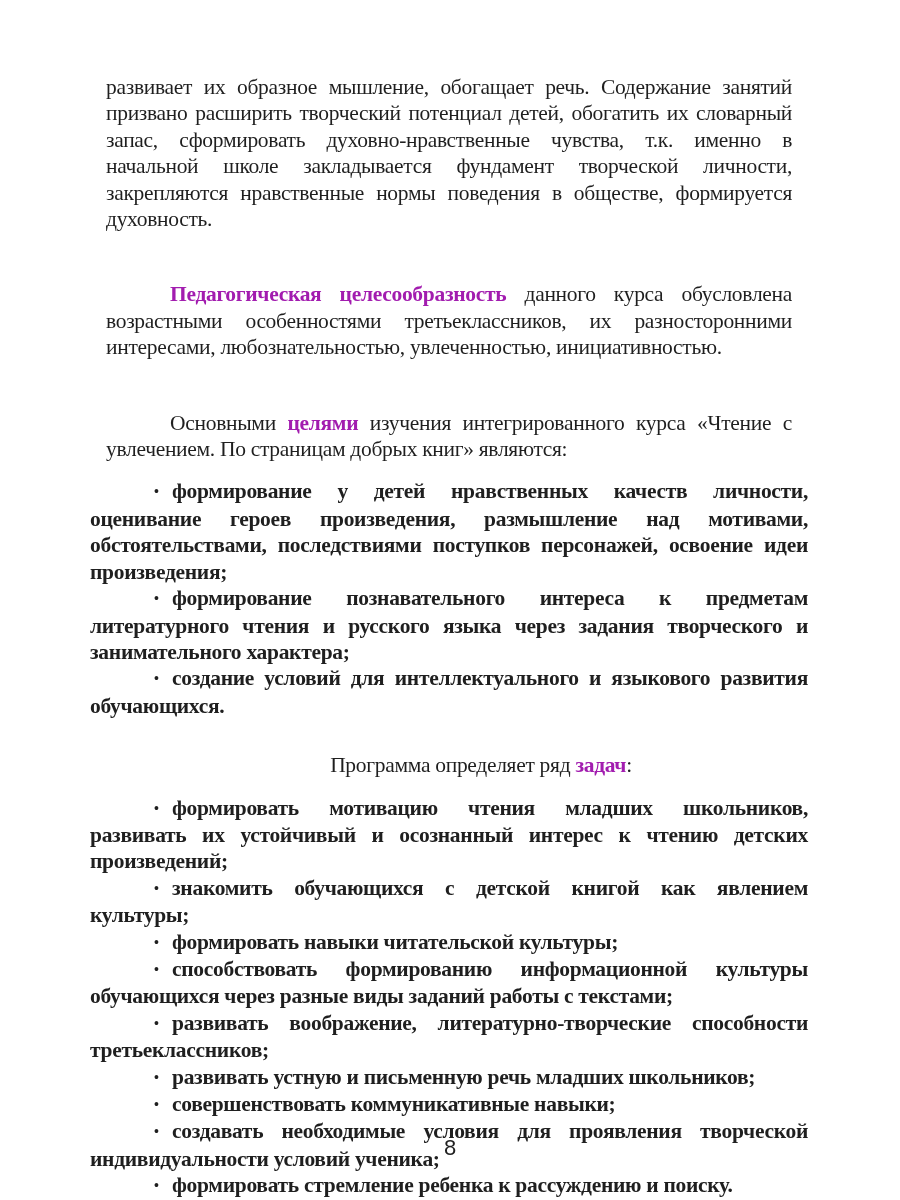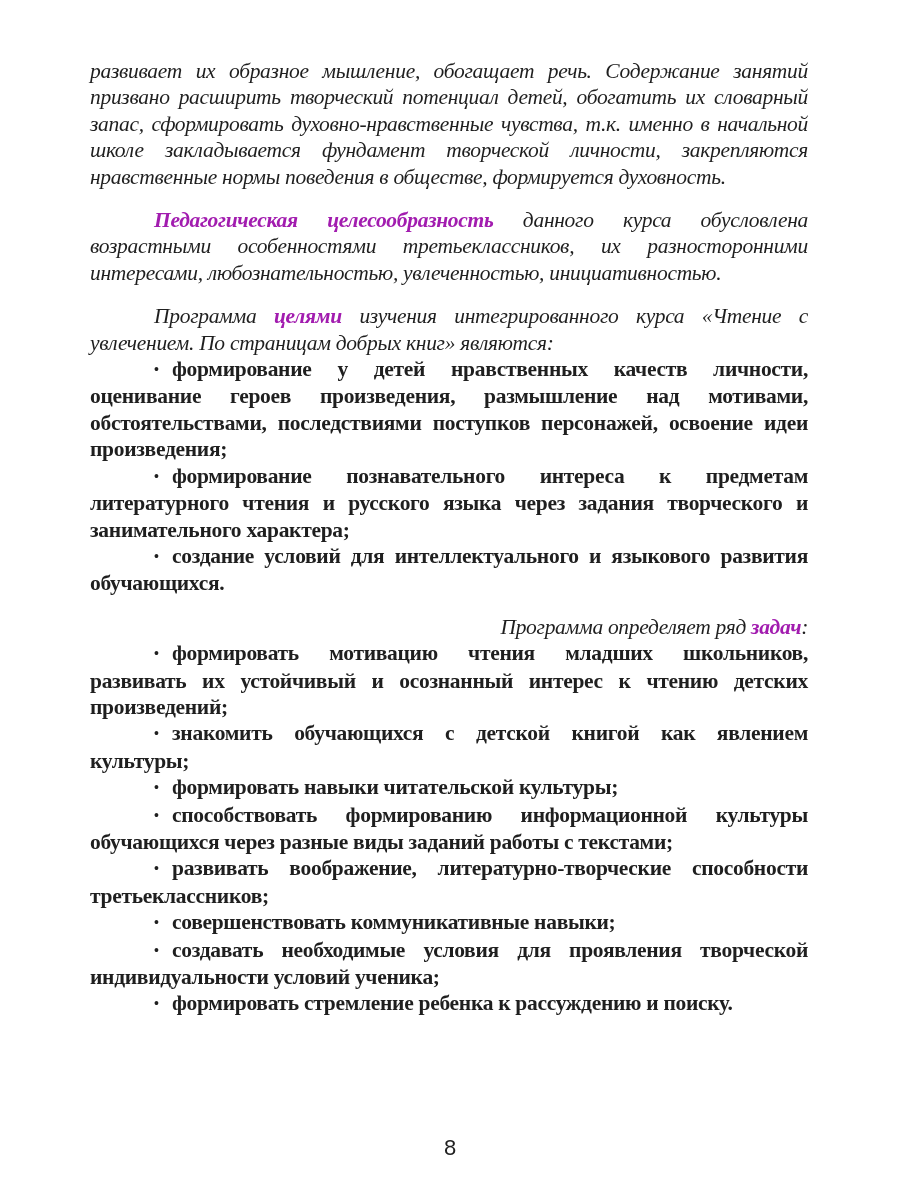--- a/index.html
+++ b/index.html
@@ -9,7 +9,7 @@
     font-family: "Liberation Serif", serif; font-size: 21.5px; line-height: 26.4px;
     color: #1f1f1f; text-align: justify; letter-spacing: -0.3px;
   }
-  .para { margin: 0; font-style: italic; }
+  .para { margin: 16px; }
   .indent { text-indent: 64px; }
   .gap { height: 17px; }
   b { font-weight: bold; color: #a21caf; }

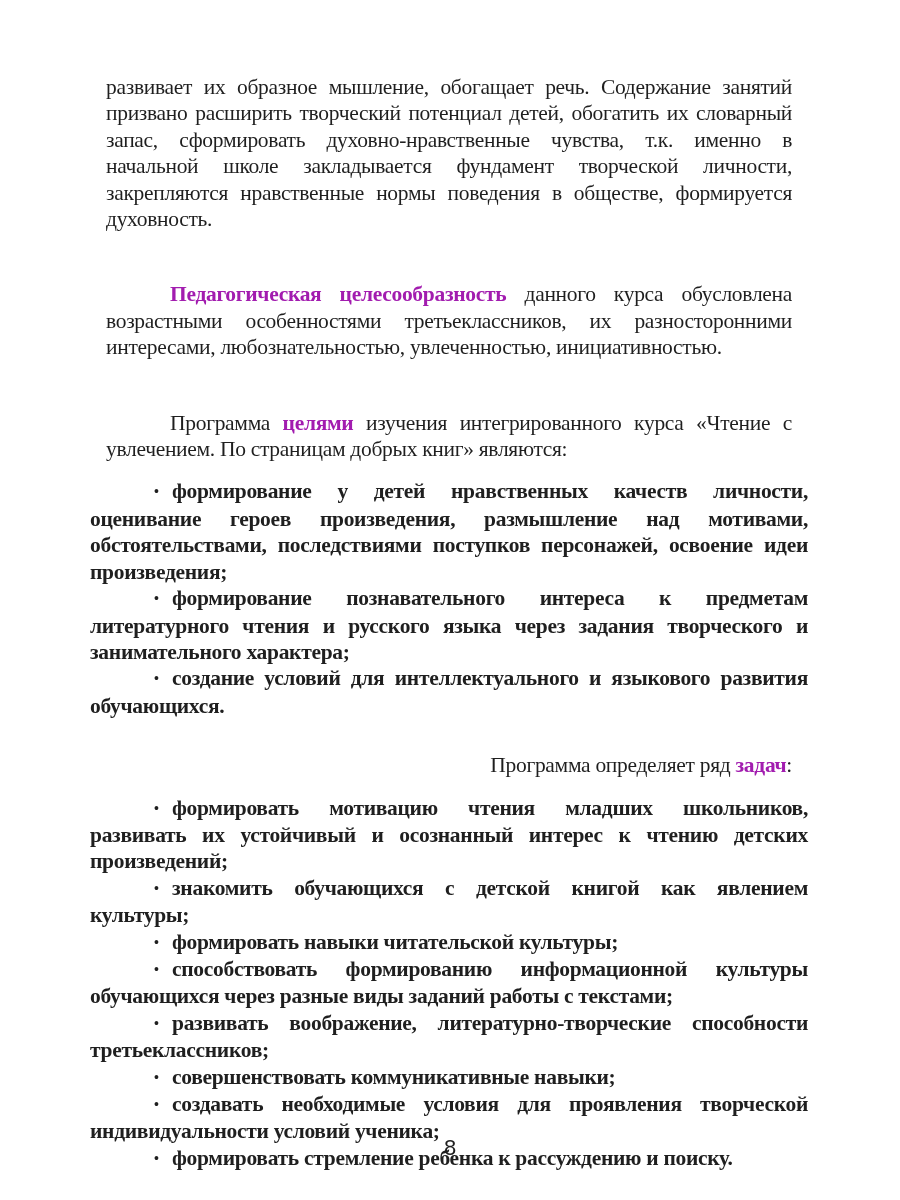--- a/index.html
+++ b/index.html
@@ -32,7 +32,7 @@
 
   <div class="gap"></div>
 
-  <p class="para indent"><span>Программа </span><b>целями</b><span> изучения интегрированного курса «Чтение с увлечением. По страницам добрых книг» являются:</span></p>
+  <p class="para indent"><span>Основными </span><b>целями</b><span> изучения интегрированного курса «Чтение с увлечением. По страницам добрых книг» являются:</span></p>
   <div>
     <p class="bullet"><span class="dot">•</span><span>формирование у детей нравственных качеств личности, оценивание героев произведения, размышление над мотивами, обстоятельствами, последствиями поступков персонажей, освоение идеи произведения;</span></p>
     <p class="bullet"><span class="dot">•</span><span>формирование познавательного интереса к предметам литературного чтения и русского языка через задания творческого и занимательного характера;</span></p>

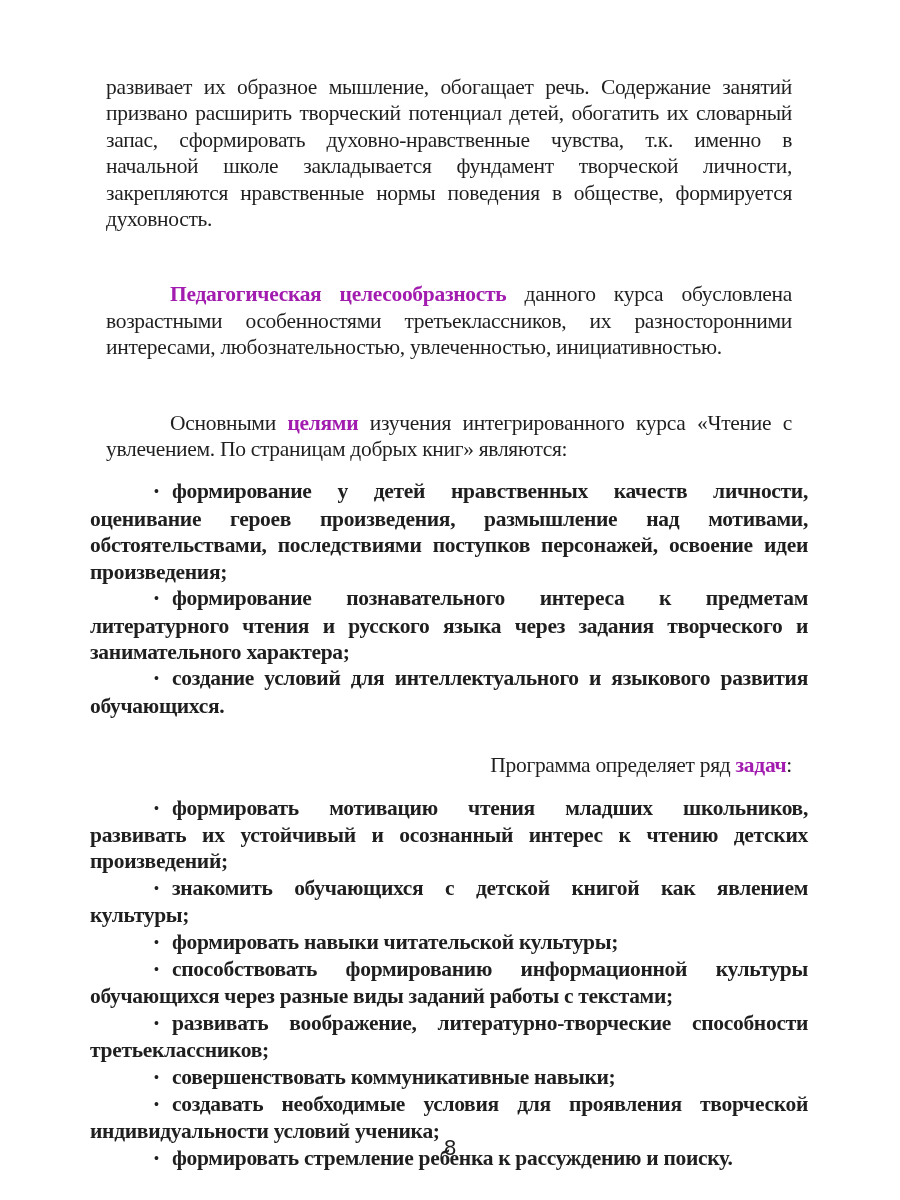--- a/index.html
+++ b/index.html
@@ -41,7 +41,7 @@
 
   <div class="gap"></div>
 
-  <p class="para indent" style="text-align:right"><span>Программа определяет ряд </span><b>задач</b><span>:</span></p>
+  <p class="para indent" style="text-align:center"><span>Программа определяет ряд </span><b>задач</b><span>:</span></p>
   <div>
     <p class="bullet"><span class="dot">•</span><span>формировать мотивацию чтения младших школьников, развивать их устойчивый и осознанный интерес к чтению детских произведений;</span></p>
     <p class="bullet"><span class="dot">•</span><span>знакомить обучающихся с детской книгой как явлением культуры;</span></p>

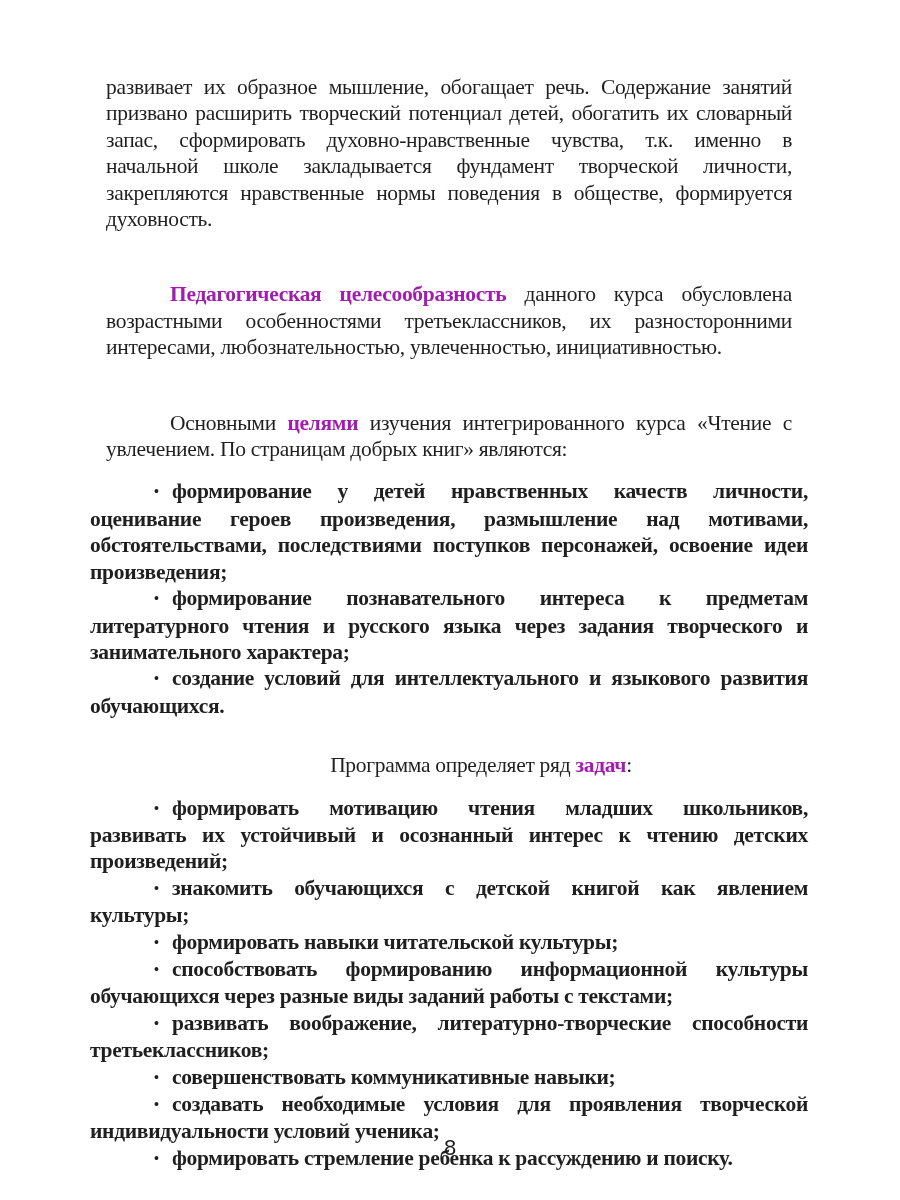--- a/index.html
+++ b/index.html
@@ -48,6 +48,7 @@
     <p class="bullet"><span class="dot">•</span><span>формировать навыки читательской культуры;</span></p>
     <p class="bullet"><span class="dot">•</span><span>способствовать формированию информационной культуры обучающихся через разные виды заданий работы с текстами;</span></p>
     <p class="bullet"><span class="dot">•</span><span>развивать воображение, литературно-творческие способности третьеклассников;</span></p>
+    <p class="bullet"><span class="dot">•</span><span>развивать устную и письменную речь младших школьников;</span></p>
     <p class="bullet"><span class="dot">•</span><span>совершенствовать коммуникативные навыки;</span></p>
     <p class="bullet"><span class="dot">•</span><span>создавать необходимые условия для проявления творческой индивидуальности условий ученика;</span></p>
     <p class="bullet"><span class="dot">•</span><span>формировать стремление ребенка к рассуждению и поиску.</span></p>

